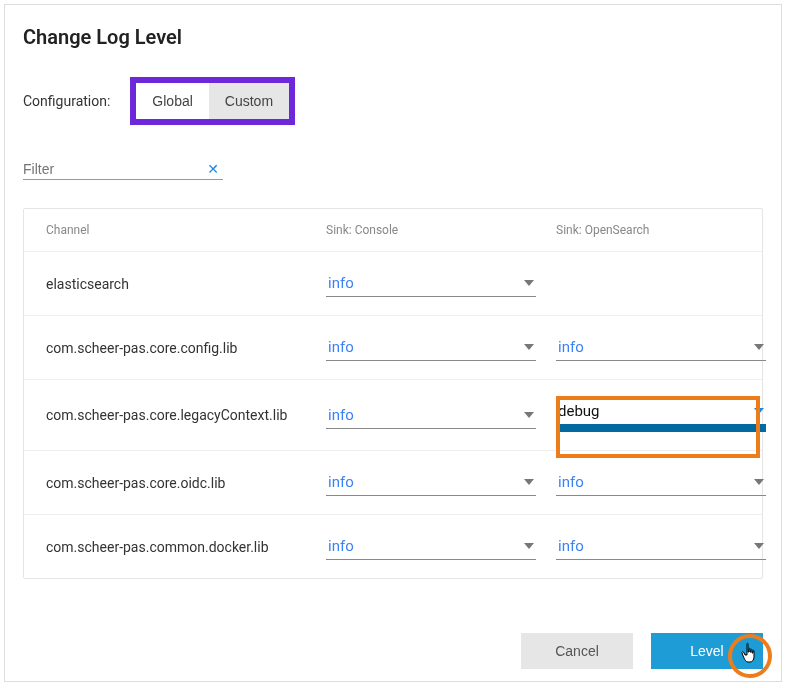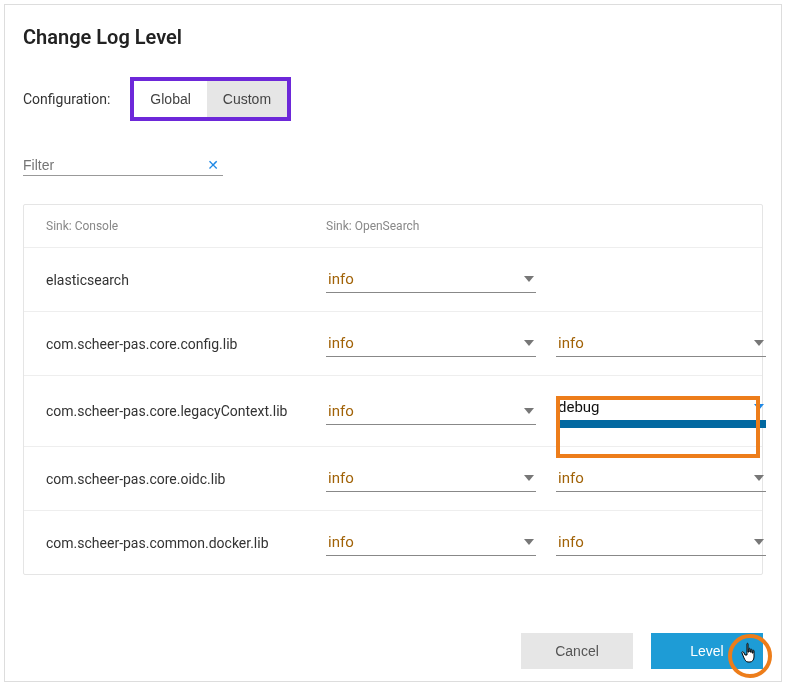--- a/index.html
+++ b/index.html
@@ -37,7 +37,7 @@
     }
     .toggle-group {
       display: flex;
-      border: 4px solid #6d28d9;
+      border: 6px solid #6d28d9;
     }
     .toggle-btn {
       padding: 10px 16px;

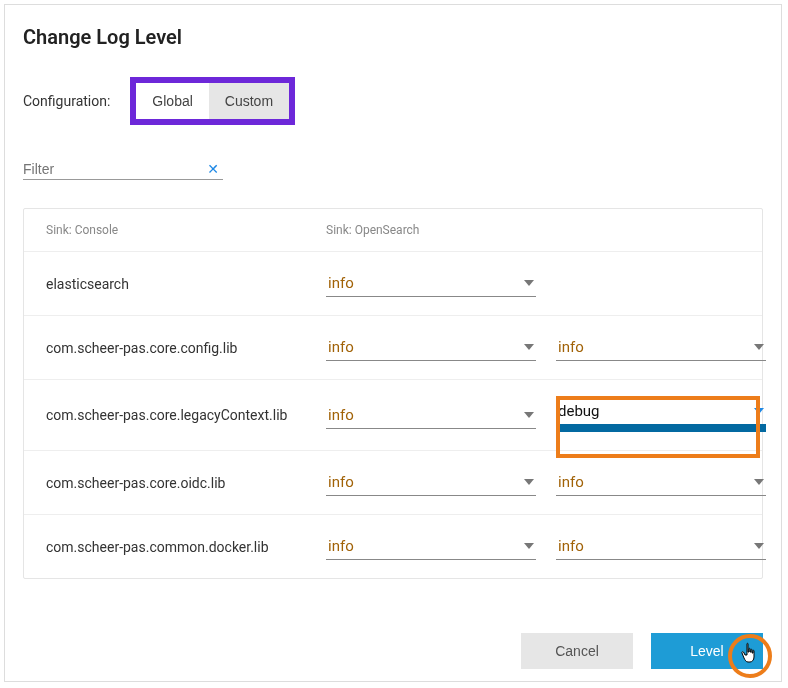--- a/index.html
+++ b/index.html
@@ -201,6 +201,7 @@
 
   <div class="table">
     <div class="table-head">
+      <div class="th">Channel</div>
       <div class="th">Sink: Console</div>
       <div class="th">Sink: OpenSearch</div>
     </div>

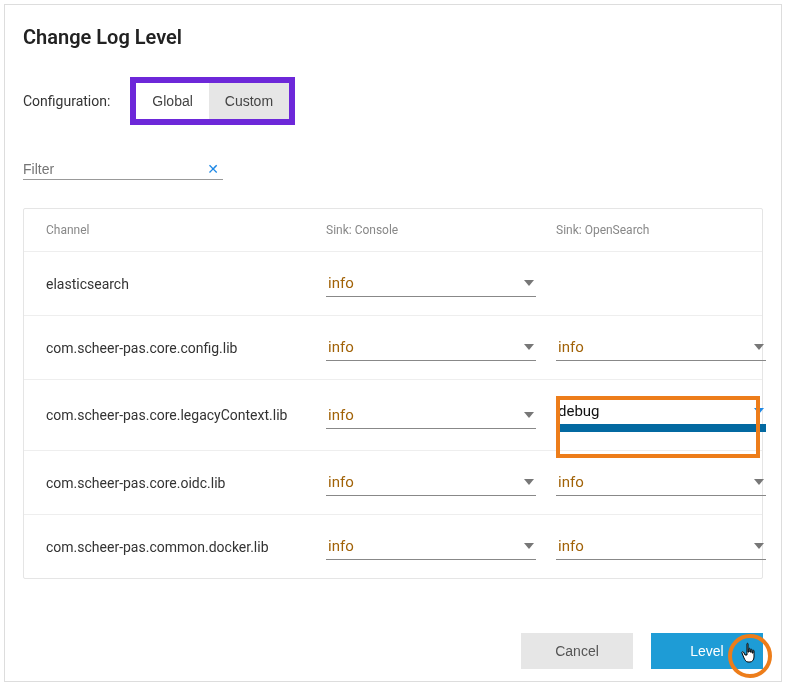--- a/index.html
+++ b/index.html
@@ -117,7 +117,7 @@
     }
     .select-value {
       font-size: 15px;
-      color: #a16207;
+      color: #3b82f6;
     }
     .select-wrap.highlight .select-value {
       color: #111;

